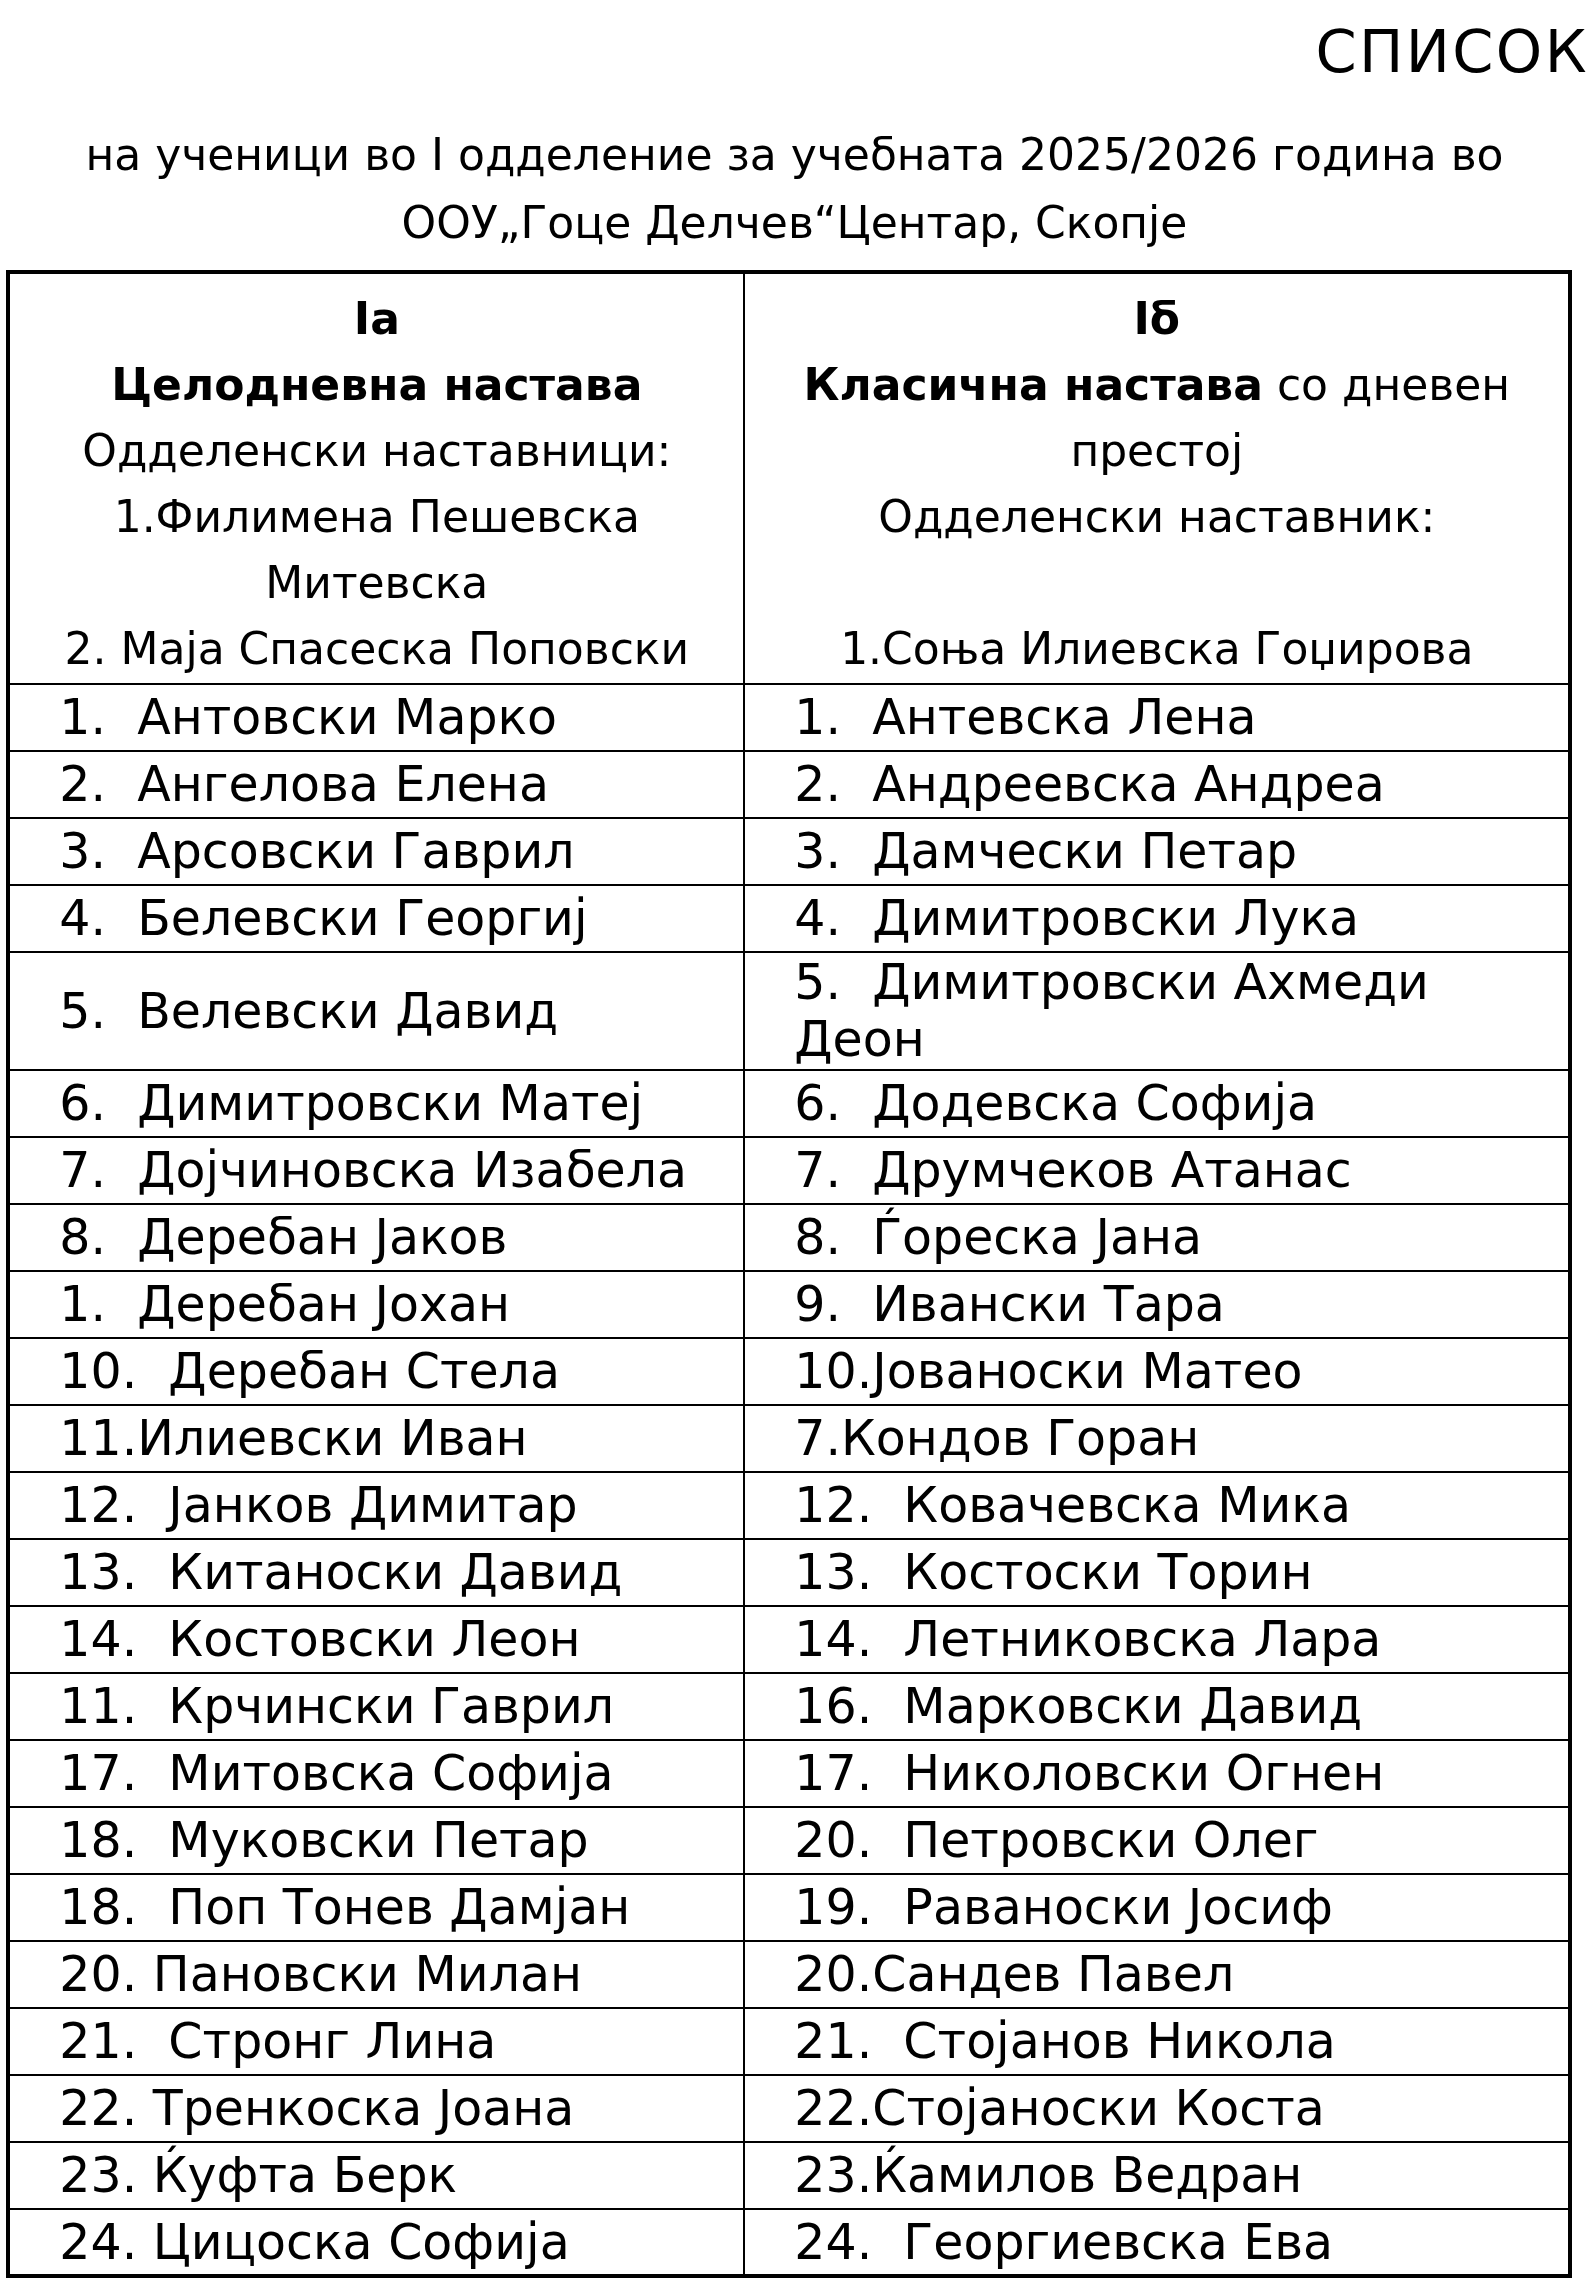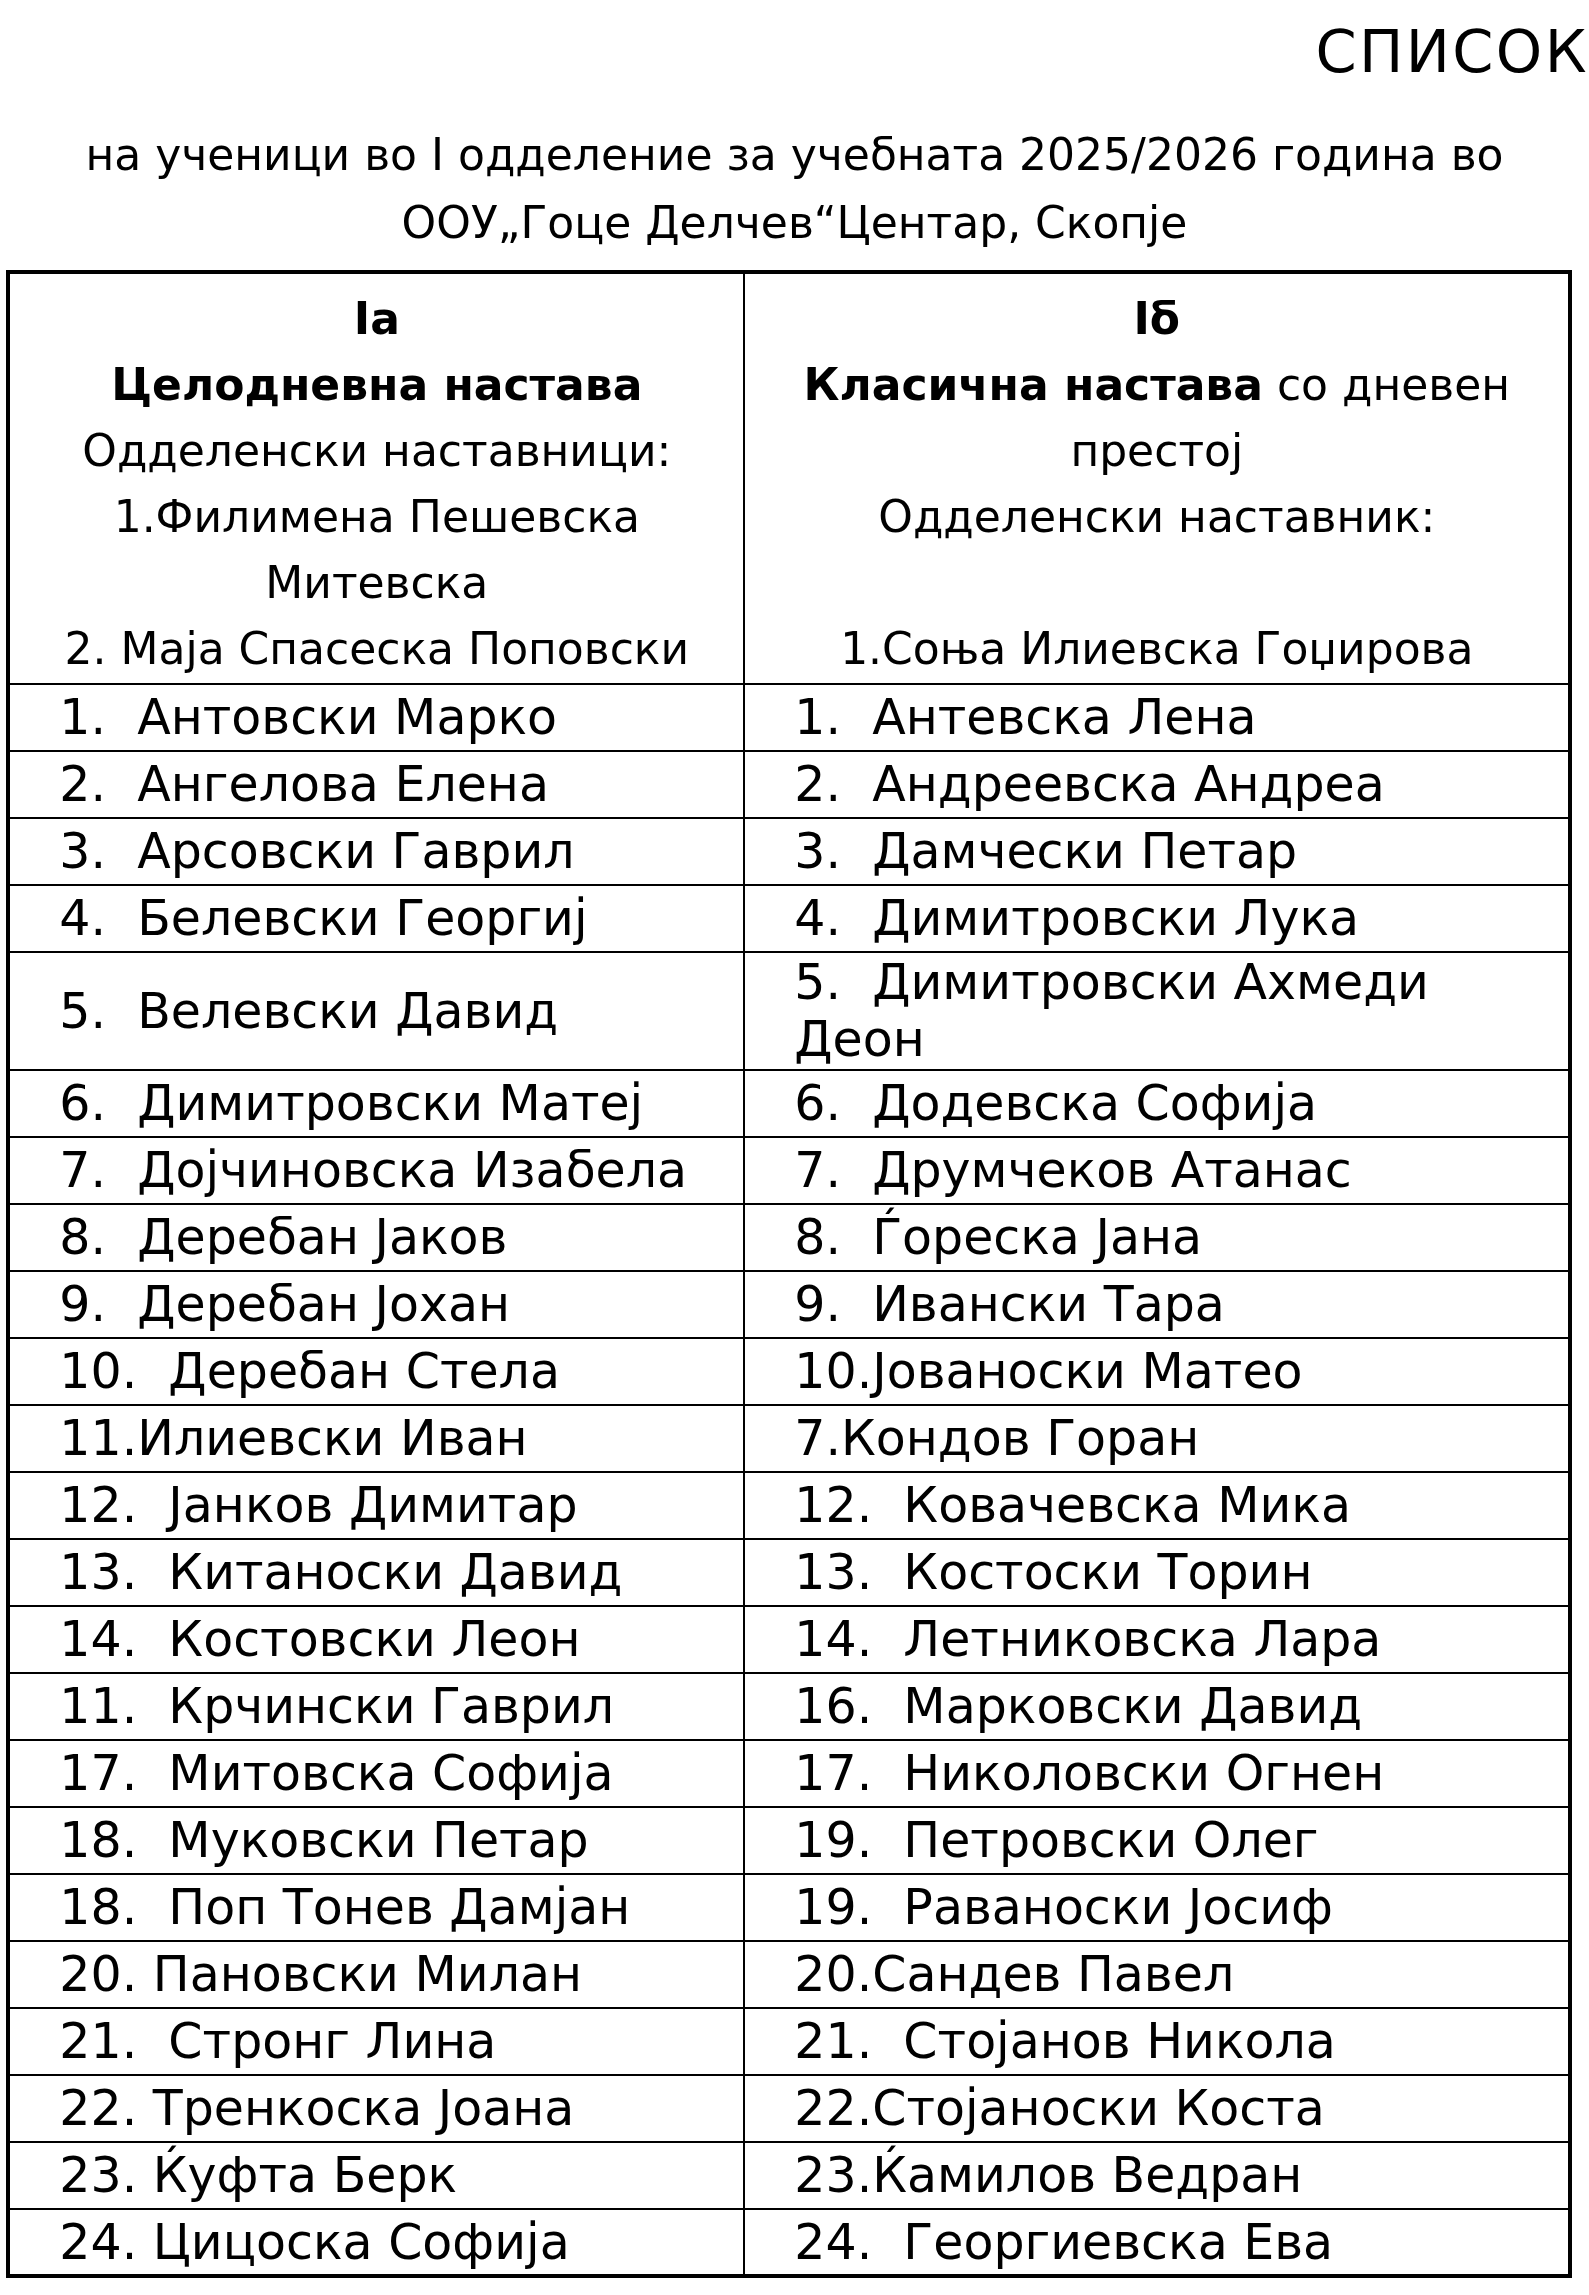--- a/index.html
+++ b/index.html
@@ -122,7 +122,7 @@
           <td class="student-cell">8.  Ѓореска Јана</td>
         </tr>
         <tr class="student-row">
-          <td class="student-cell">9.  Деребан Јохан</td>
+          <td class="student-cell">1.  Деребан Јохан</td>
           <td class="student-cell">9.  Ивански Тара</td>
         </tr>
         <tr class="student-row">

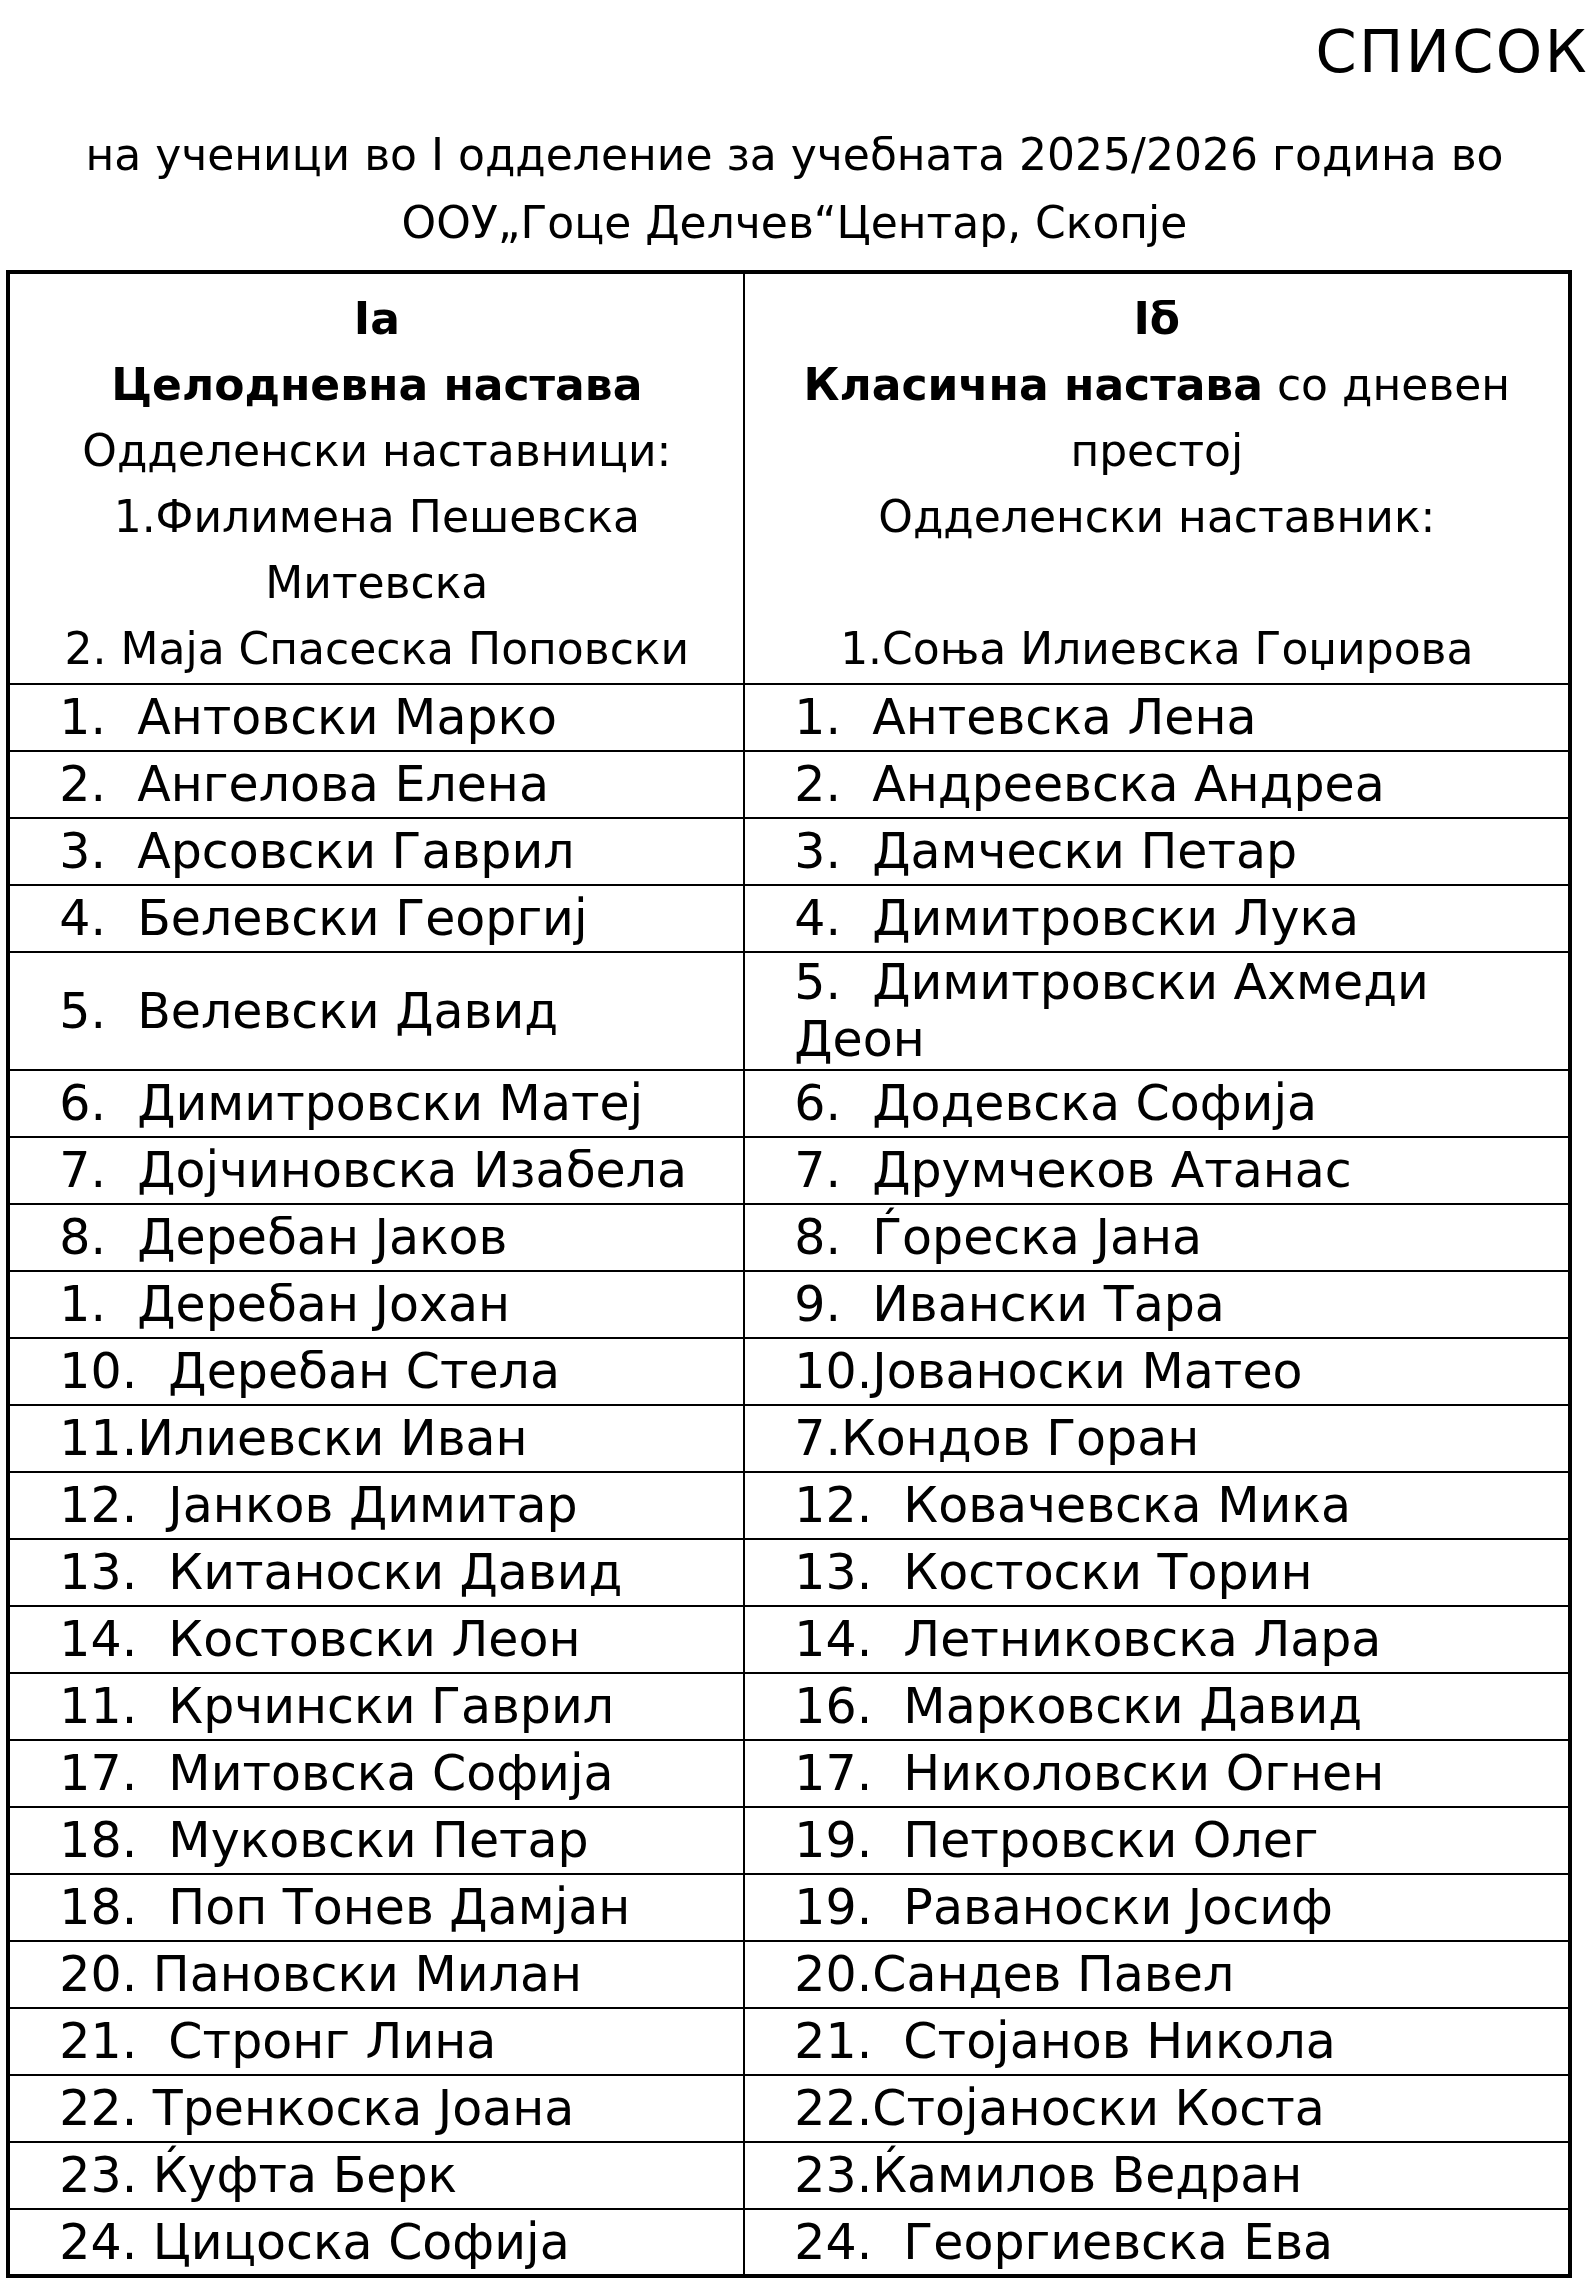--- a/index.html
+++ b/index.html
@@ -155,7 +155,7 @@
         </tr>
         <tr class="student-row">
           <td class="student-cell">18.  Муковски Петар</td>
-          <td class="student-cell">19.  Петровски Олег</td>
+          <td class="student-cell">20.  Петровски Олег</td>
         </tr>
         <tr class="student-row">
           <td class="student-cell">18.  Поп Тонев Дамјан</td>

